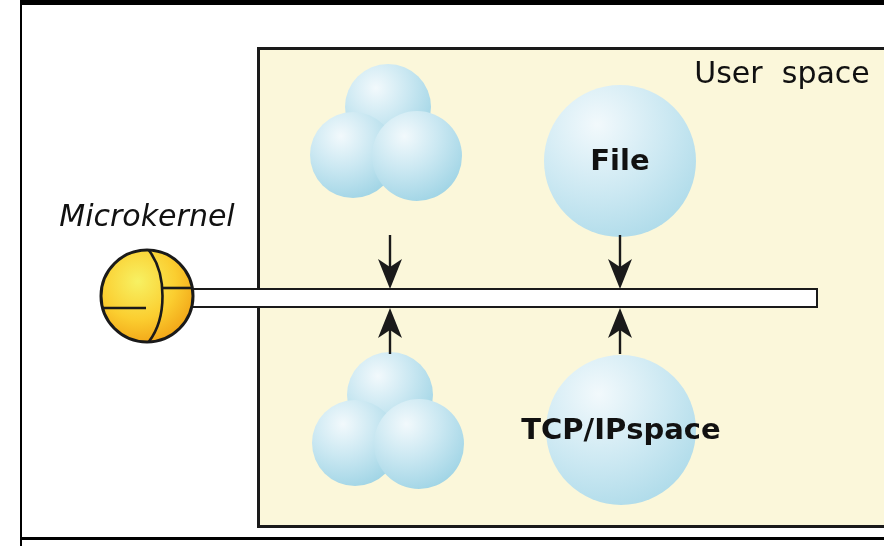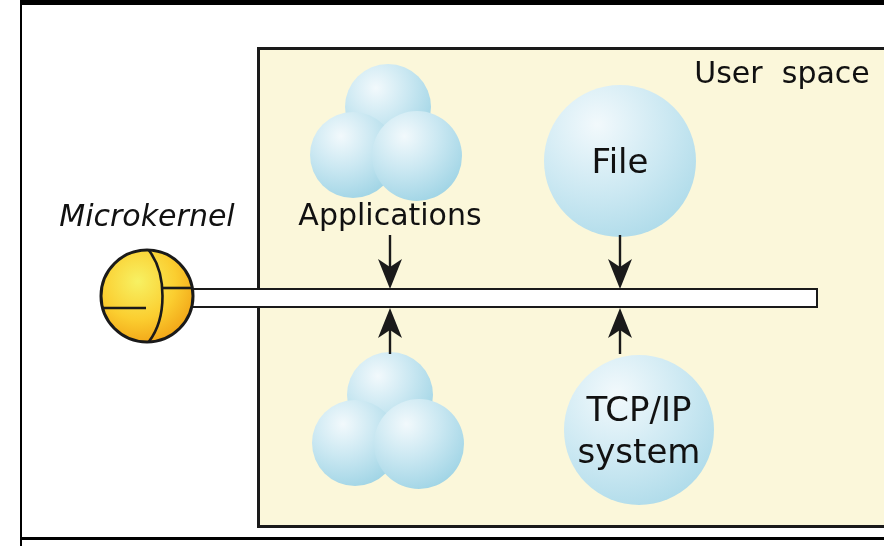--- a/index.html
+++ b/index.html
@@ -53,12 +53,13 @@
         var(--bubble-mid, #CBE8F2) 48%,
         var(--bubble-edge, #9FD4E5) 100%);
     display: flex;
-    flex-direction: column;
+    flex-direction: row;
     align-items: center;
     justify-content: center;
     text-align: center;
-    font-size: 34px;
+    font-size: 29px;
     line-height: 1.24;
+    font-weight: bold;
   }
   .file-system-node { left: 524px; top: 85px;  width: 152px; height: 152px; }
   .tcp-node         { left: 544px; top: 355px; width: 150px; height: 150px; }

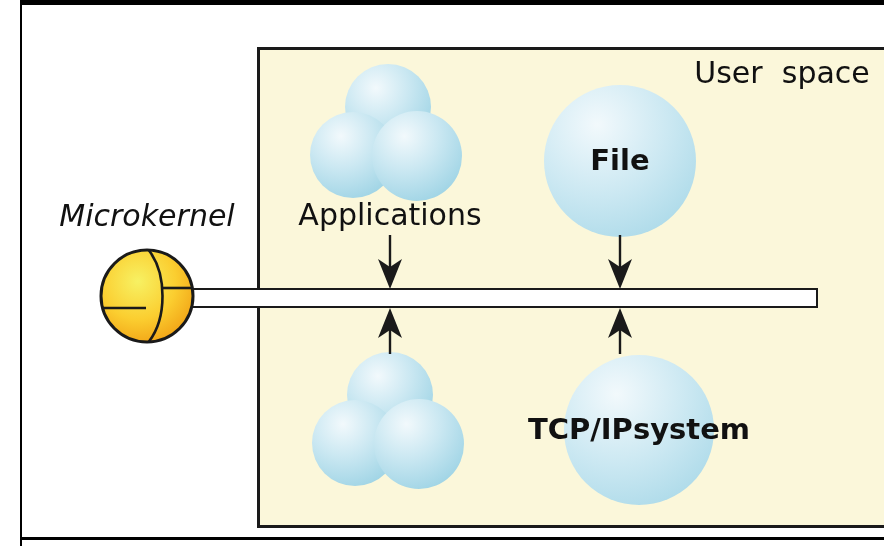--- a/index.html
+++ b/index.html
@@ -117,7 +117,6 @@
     <circle cx="50" cy="95" r="43" fill="url(#bubbleGrad)"></circle>
     <circle cx="114" cy="96" r="45" fill="url(#bubbleGrad)"></circle>
   </svg>
-  <div class="abs label applications-label">Applications</div>
 
   <svg class="abs" style="left:285px;top:348px" width="170" height="150" viewBox="0 0 170 150">
     <circle cx="85" cy="47" r="43" fill="url(#bubbleGrad)"></circle>

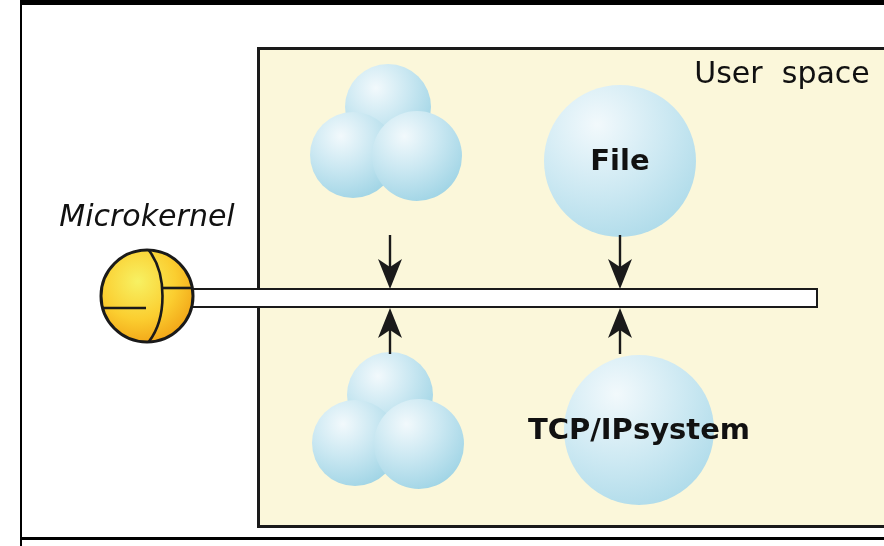--- a/index.html
+++ b/index.html
@@ -62,7 +62,7 @@
     font-weight: bold;
   }
   .file-system-node { left: 524px; top: 85px;  width: 152px; height: 152px; }
-  .tcp-node         { left: 544px; top: 355px; width: 150px; height: 150px; }
+  .tcp-node         { left: 526px; top: 355px; width: 150px; height: 150px; }
 
   .arrow line    { stroke: var(--outline, #1a1a1a); stroke-width: 2.4; }
   .arrow polygon { fill: var(--outline, #1a1a1a); }

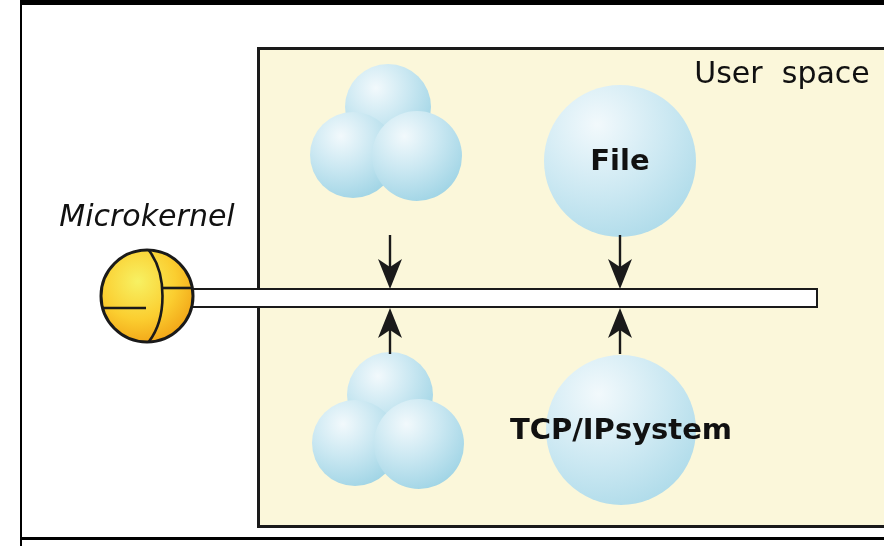--- a/index.html
+++ b/index.html
@@ -130,7 +130,7 @@
 
   <div class="abs node-circle tcp-node">
     <span>TCP/IP</span>
-    <span>system</span>
+    <span>space</span>
   </div>
 
   <svg class="abs arrow" style="left:355px;top:235px" width="30" height="54" viewBox="0 0 30 54">

